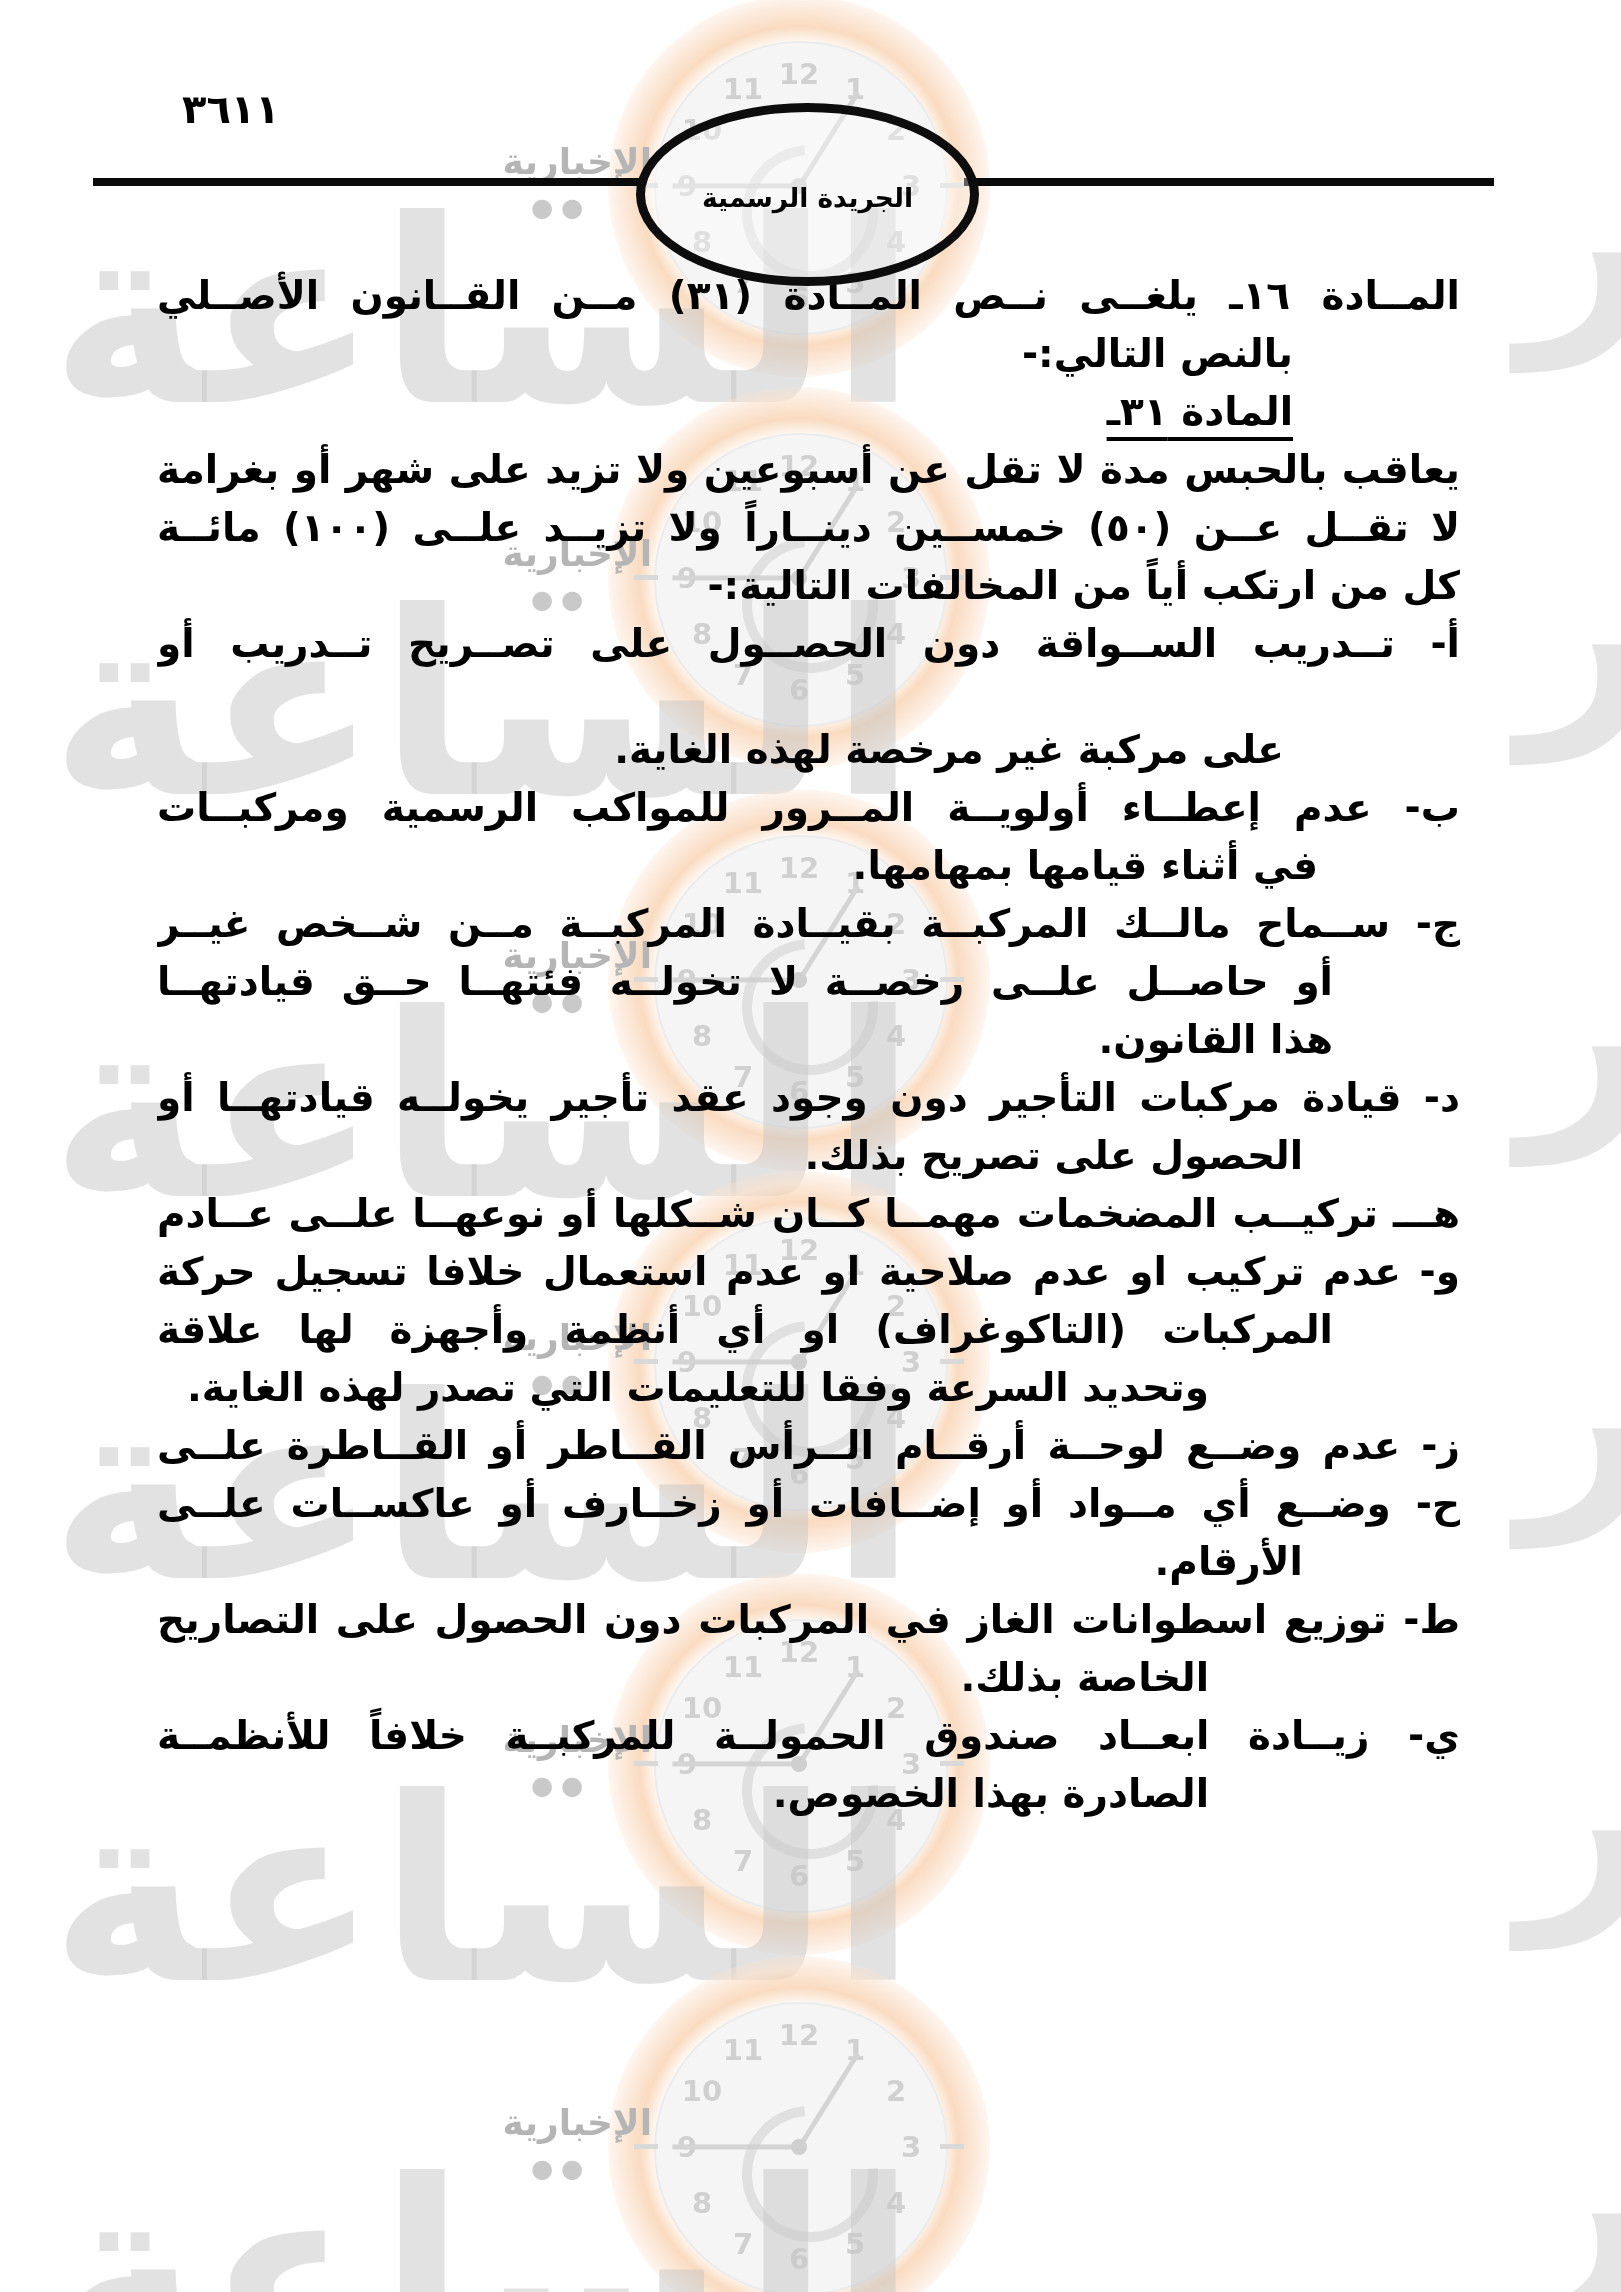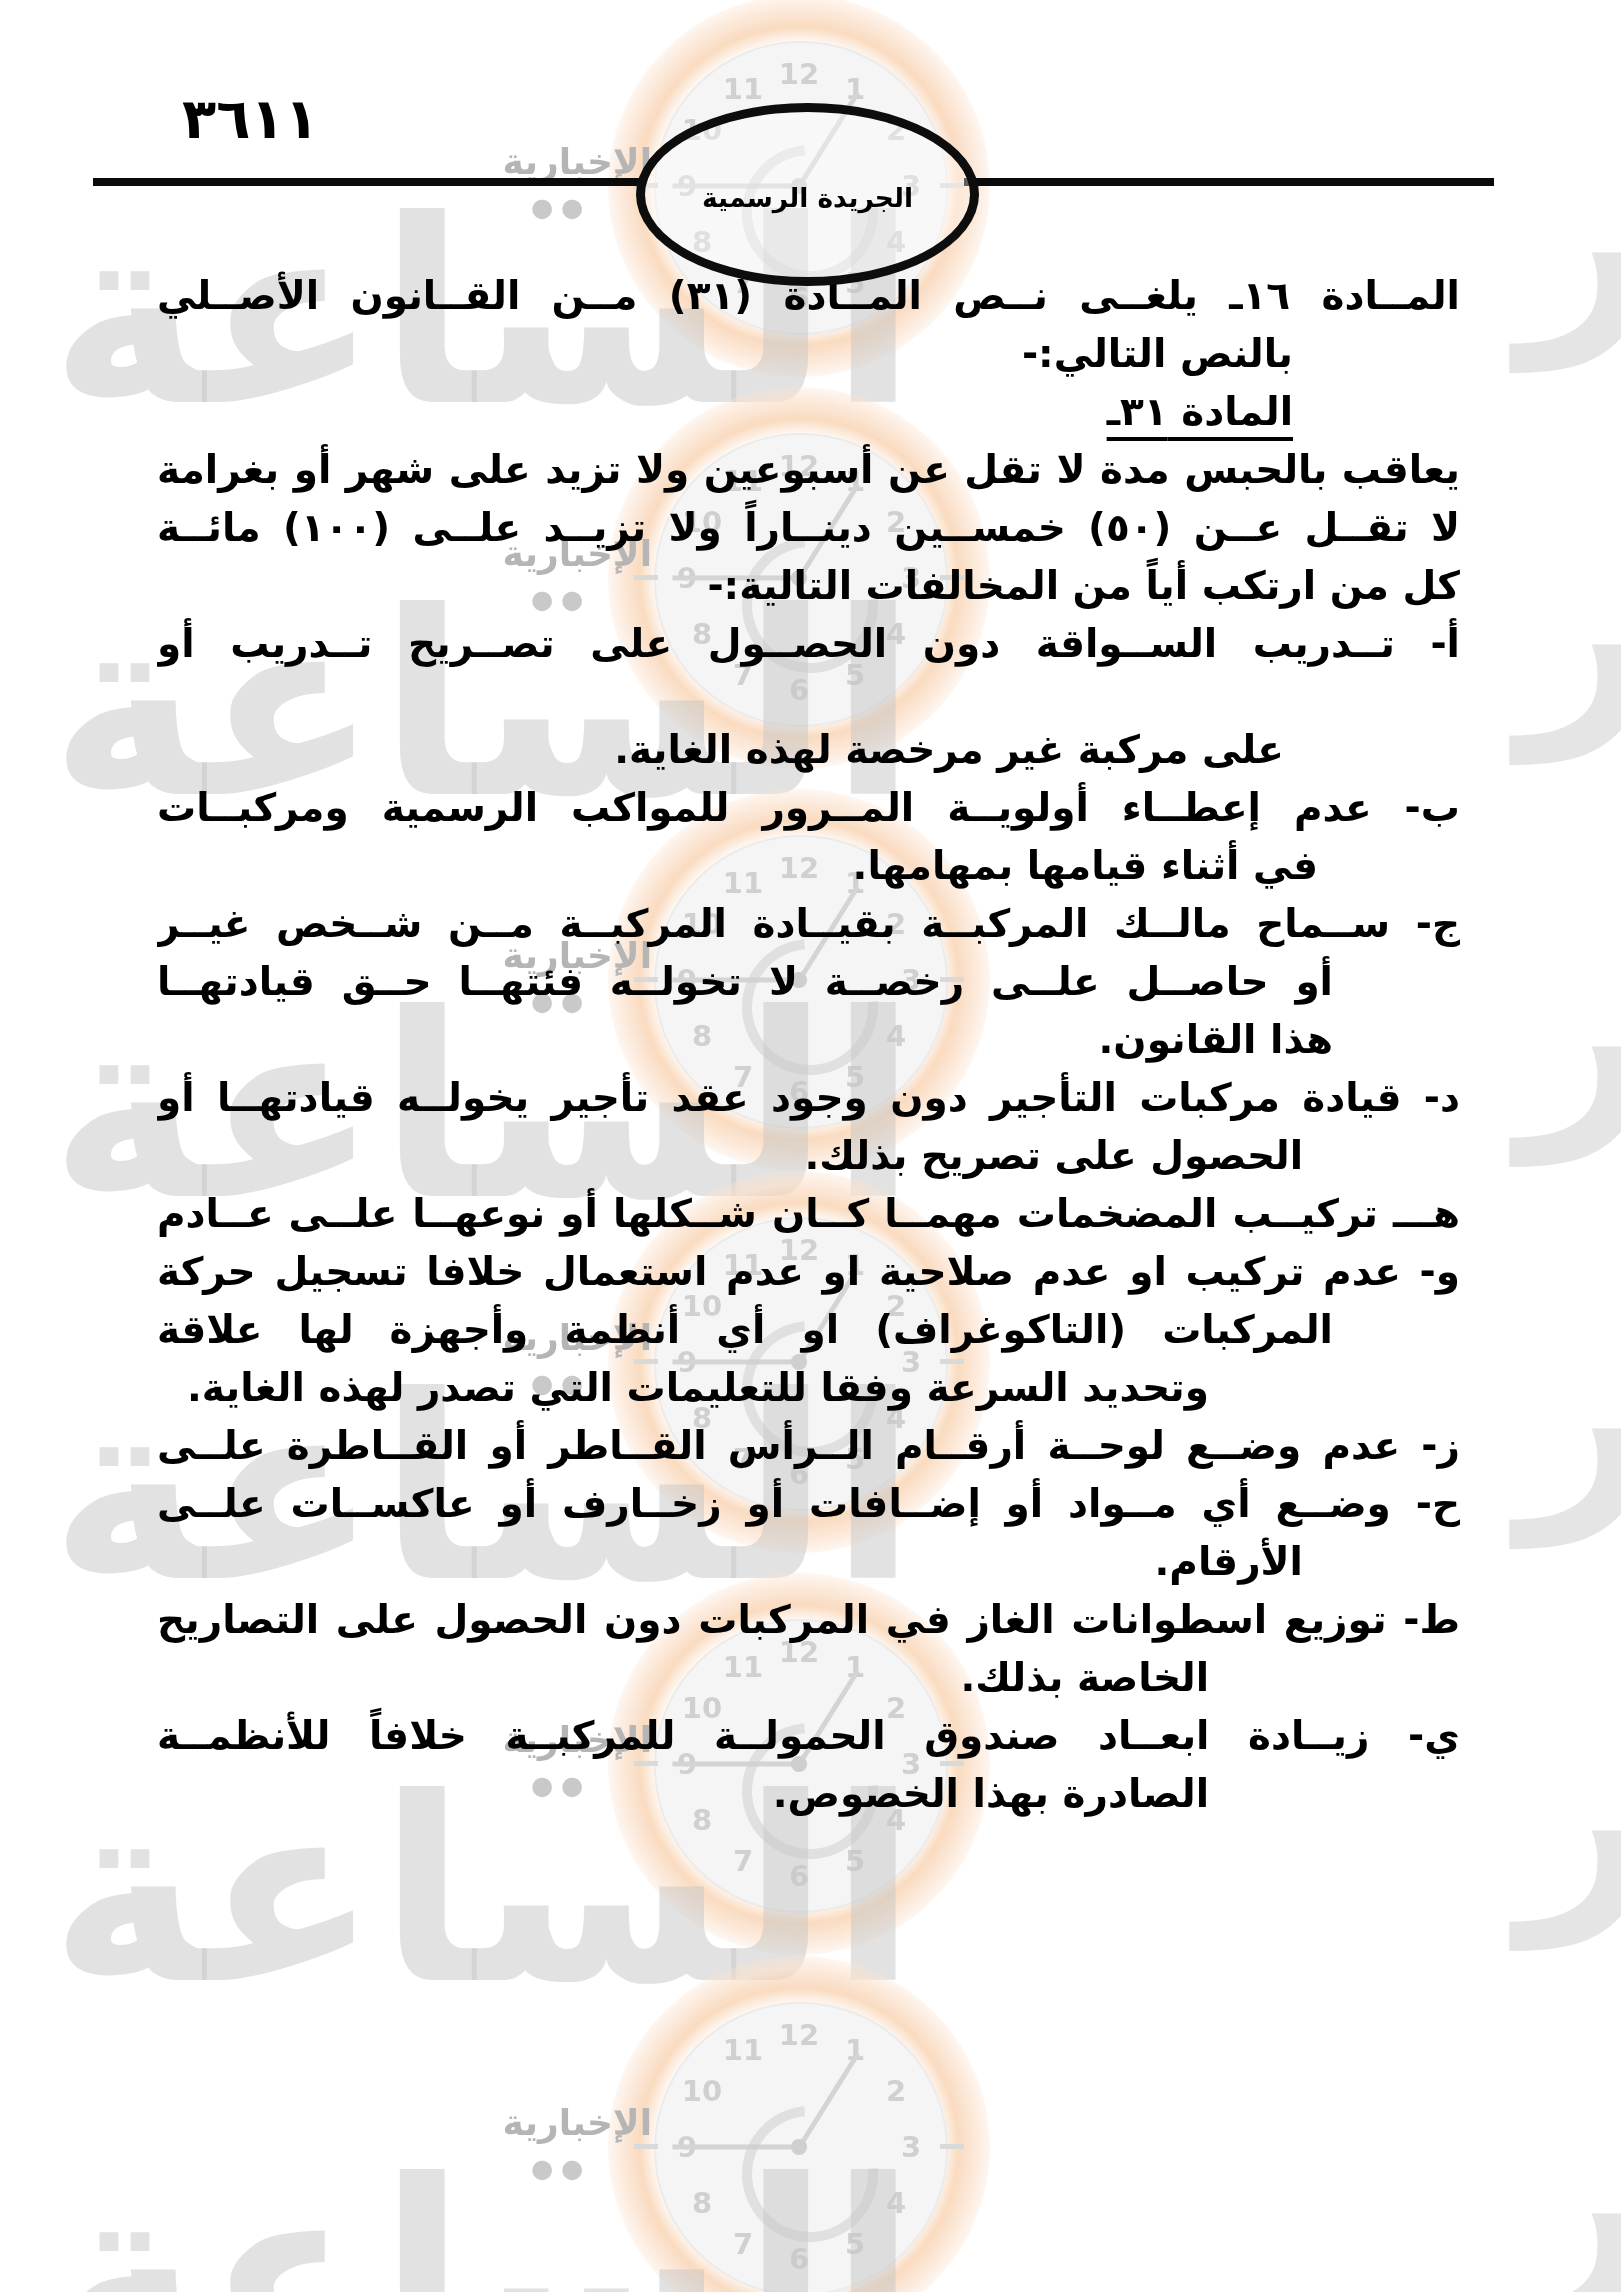--- a/index.html
+++ b/index.html
@@ -32,7 +32,7 @@
            font-weight:bold;white-space:nowrap;line-height:1;}
 
   
-  .pagenum{position:absolute;left:182px;top:86px;z-index:3;color:#000;font-size:56px;font-weight:bold;
+  .pagenum{position:absolute;left:182px;top:86px;z-index:3;color:#000;font-size:40px;font-weight:bold;
            letter-spacing:8.8px;direction:ltr;}
   .rule{position:absolute;top:178px;height:7.8px;background:#0a0a0a;z-index:2;}
   .rule-l{left:93px;width:551px;}

